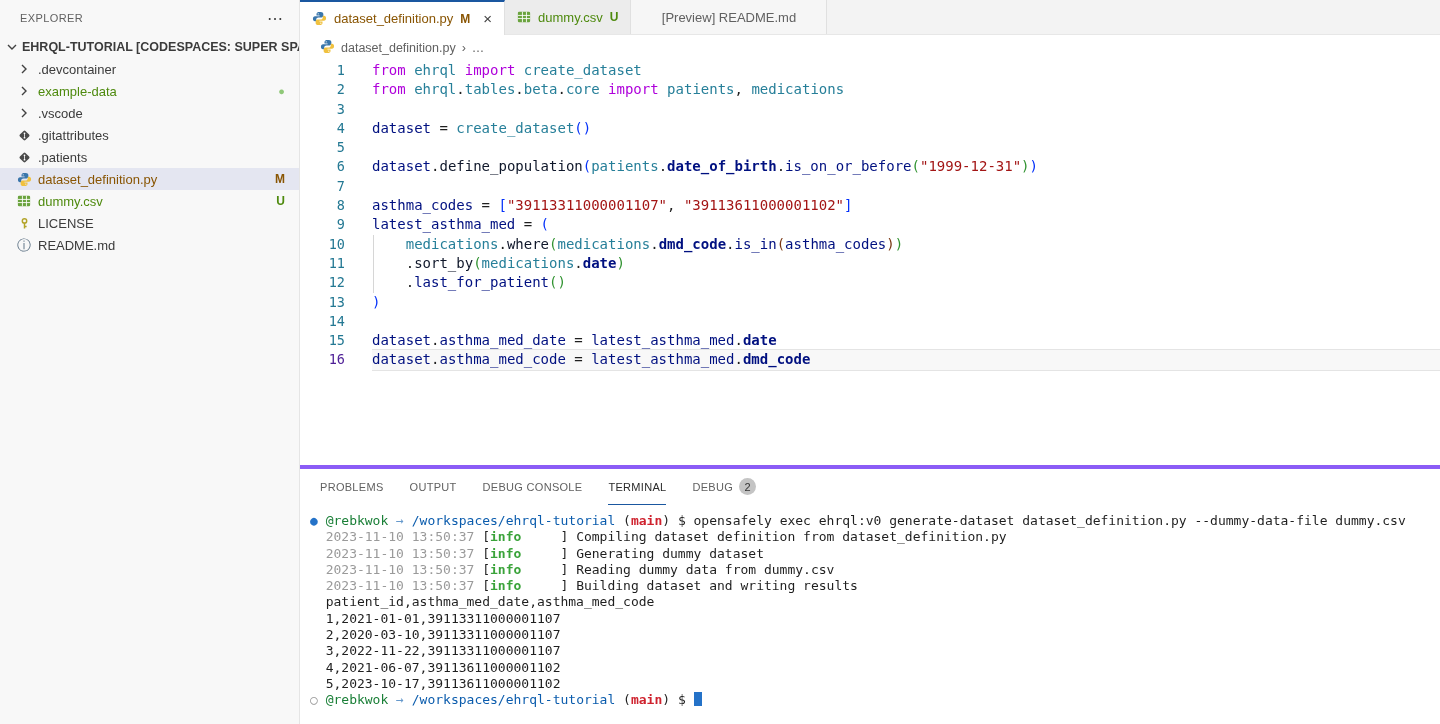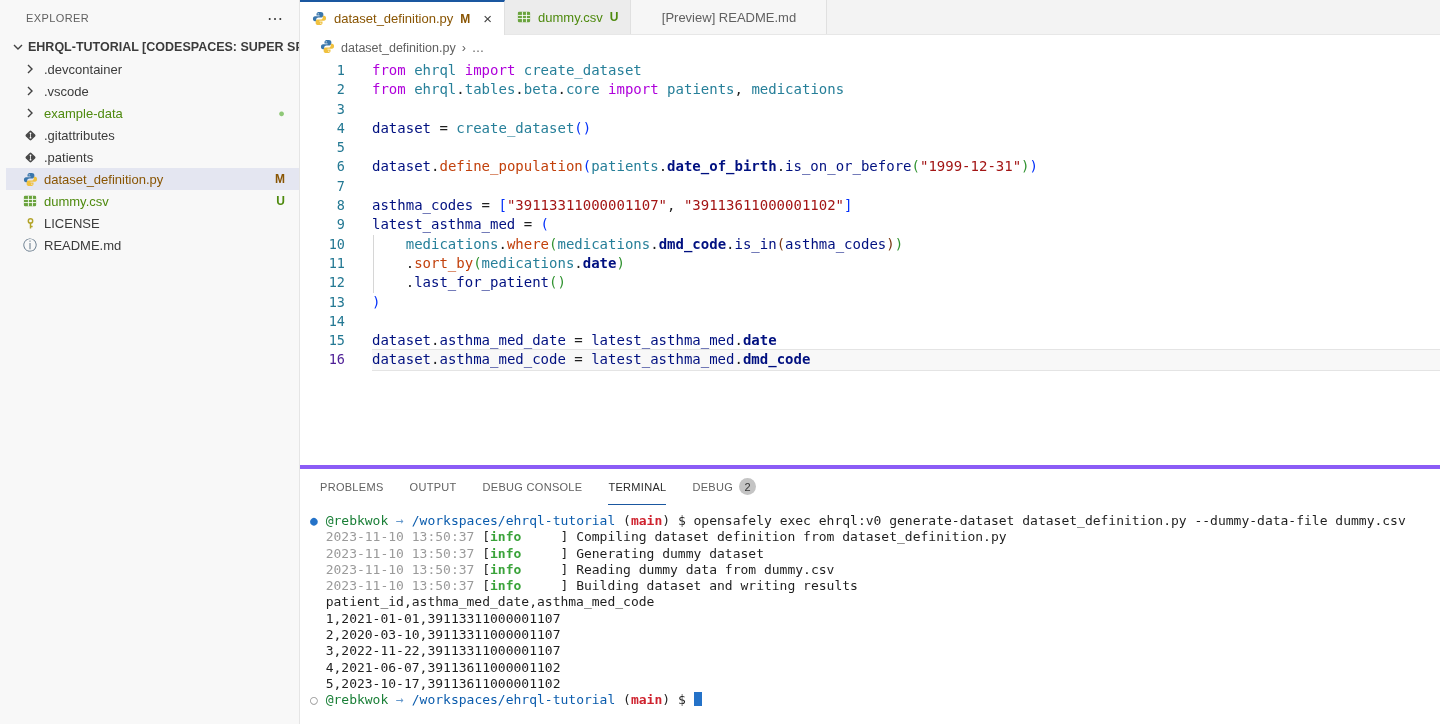--- a/index.html
+++ b/index.html
@@ -9,7 +9,7 @@
 
   
   .sidebar { width:300px; min-width:300px; background:#f8f8f8; border-right:1px solid #e5e5e5;
-    display:flex; flex-direction:column; font-size:13px;padding-left:6px; }
+    display:flex; flex-direction:column; font-size:13px; }
   .sb-header { height:36px; display:flex; align-items:center; justify-content:space-between;
     padding:0 14px 0 20px; }
   .sb-title { font-size:11px; color:#616161; letter-spacing:.4px; }

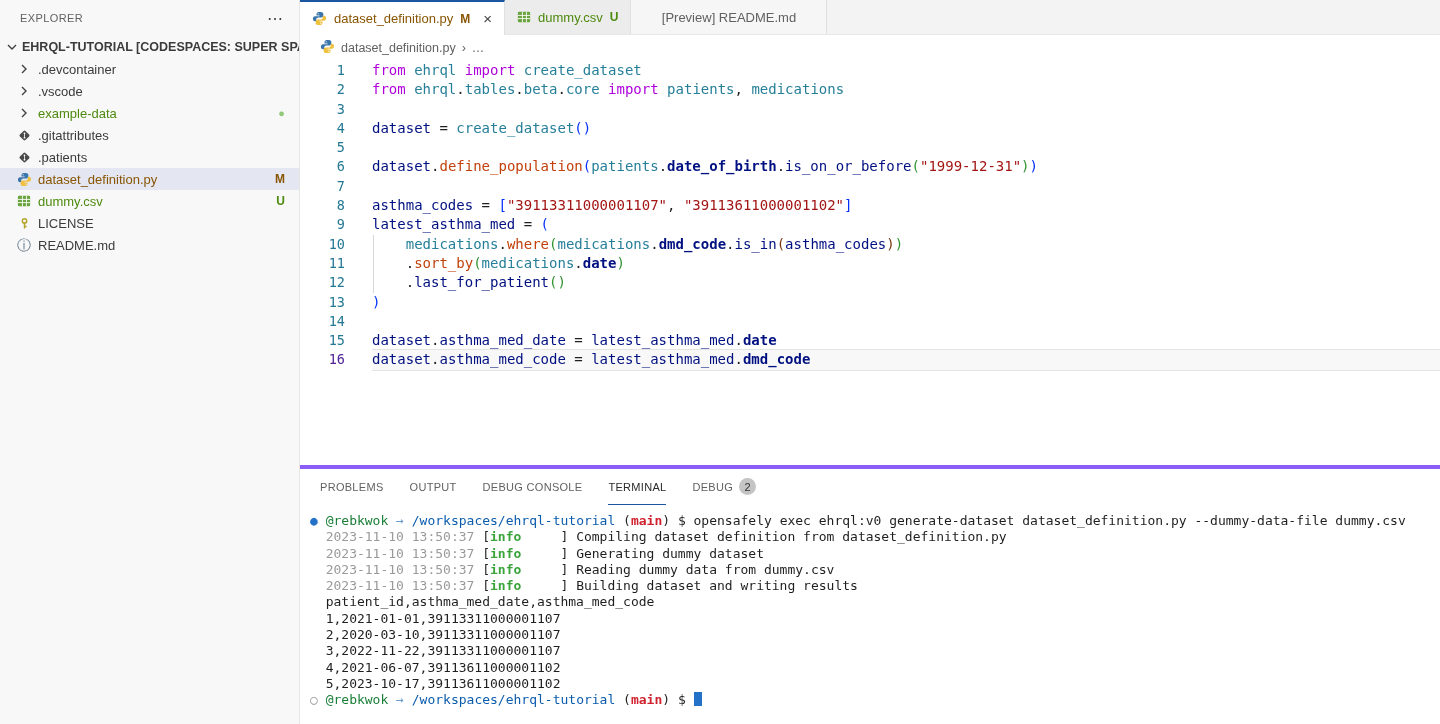--- a/index.html
+++ b/index.html
@@ -117,7 +117,8 @@
               <path d="M6 4l4 4-4 4" stroke="#424242" stroke-width="1.4" fill="none"></path>
             </svg>
           </span>
-          <span class="lbl">.vscode</span>
+          <span class="lbl c-green">example-data</span>
+          <span class="git-dot">●</span>
         </div>
         <div class="tree-row">
           <span class="chev">
@@ -125,8 +126,7 @@
               <path d="M6 4l4 4-4 4" stroke="#424242" stroke-width="1.4" fill="none"></path>
             </svg>
           </span>
-          <span class="lbl c-green">example-data</span>
-          <span class="git-dot">●</span>
+          <span class="lbl">.vscode</span>
         </div>
         <div class="tree-row">
           <span class="fic">

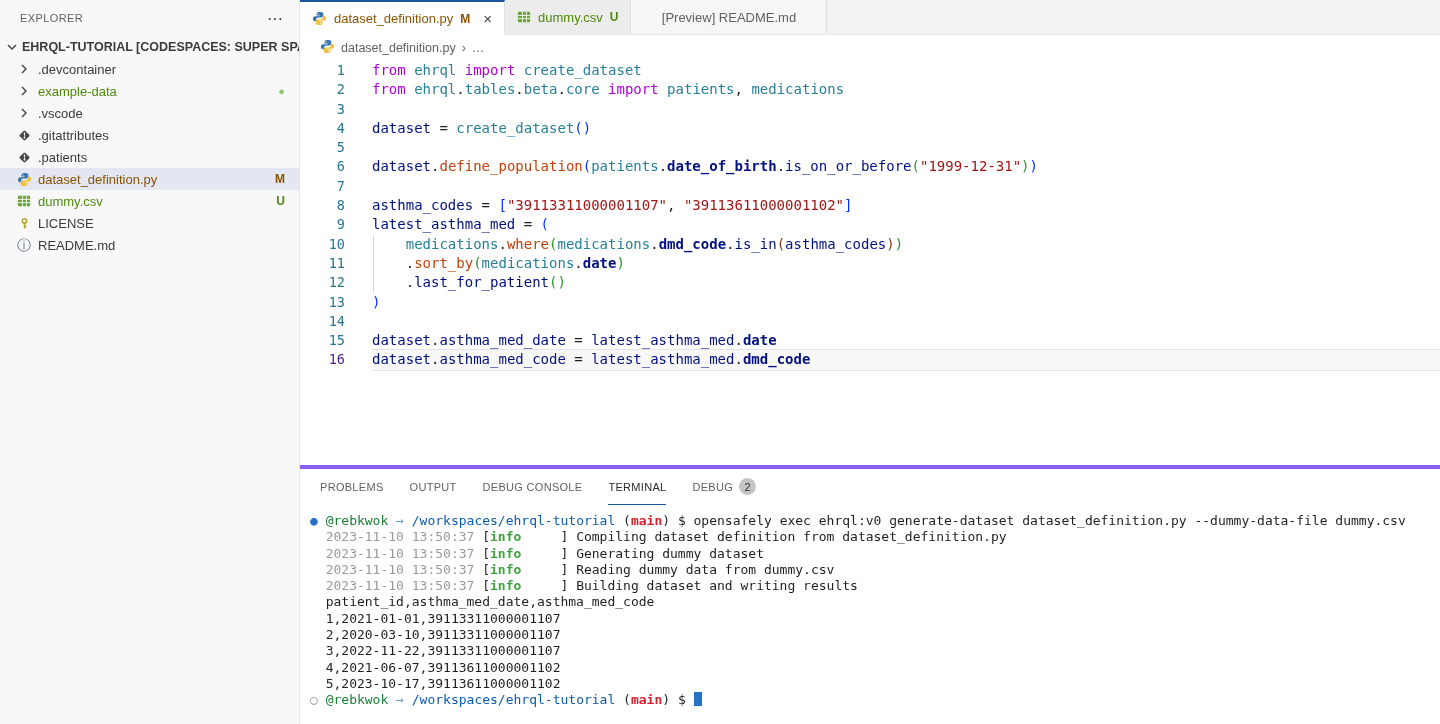--- a/index.html
+++ b/index.html
@@ -59,7 +59,7 @@
     box-shadow:0 1px 0 #e4e4e4, 0 -1px 0 #e4e4e4; }
   .guide { position:absolute; left:1px; top:0; bottom:0; border-left:1px solid #d6d6d6; }
   .tk-kw { color:#af00db; } .tk-mod { color:#267f99; } .tk-var { color:#001080; }
-  .tk-fn { color:#c2410c; } .tk-prop { color:#001080; font-weight:bold; }
+  .tk-fn { color:#0f172a; } .tk-prop { color:#001080; font-weight:bold; }
   .tk-str { color:#a31515; } .tk-pl { color:#1f1f1f; }
   .tk-b1 { color:#0431fa; } .tk-b2 { color:#319331; } .tk-b3 { color:#7b3814; }
 

